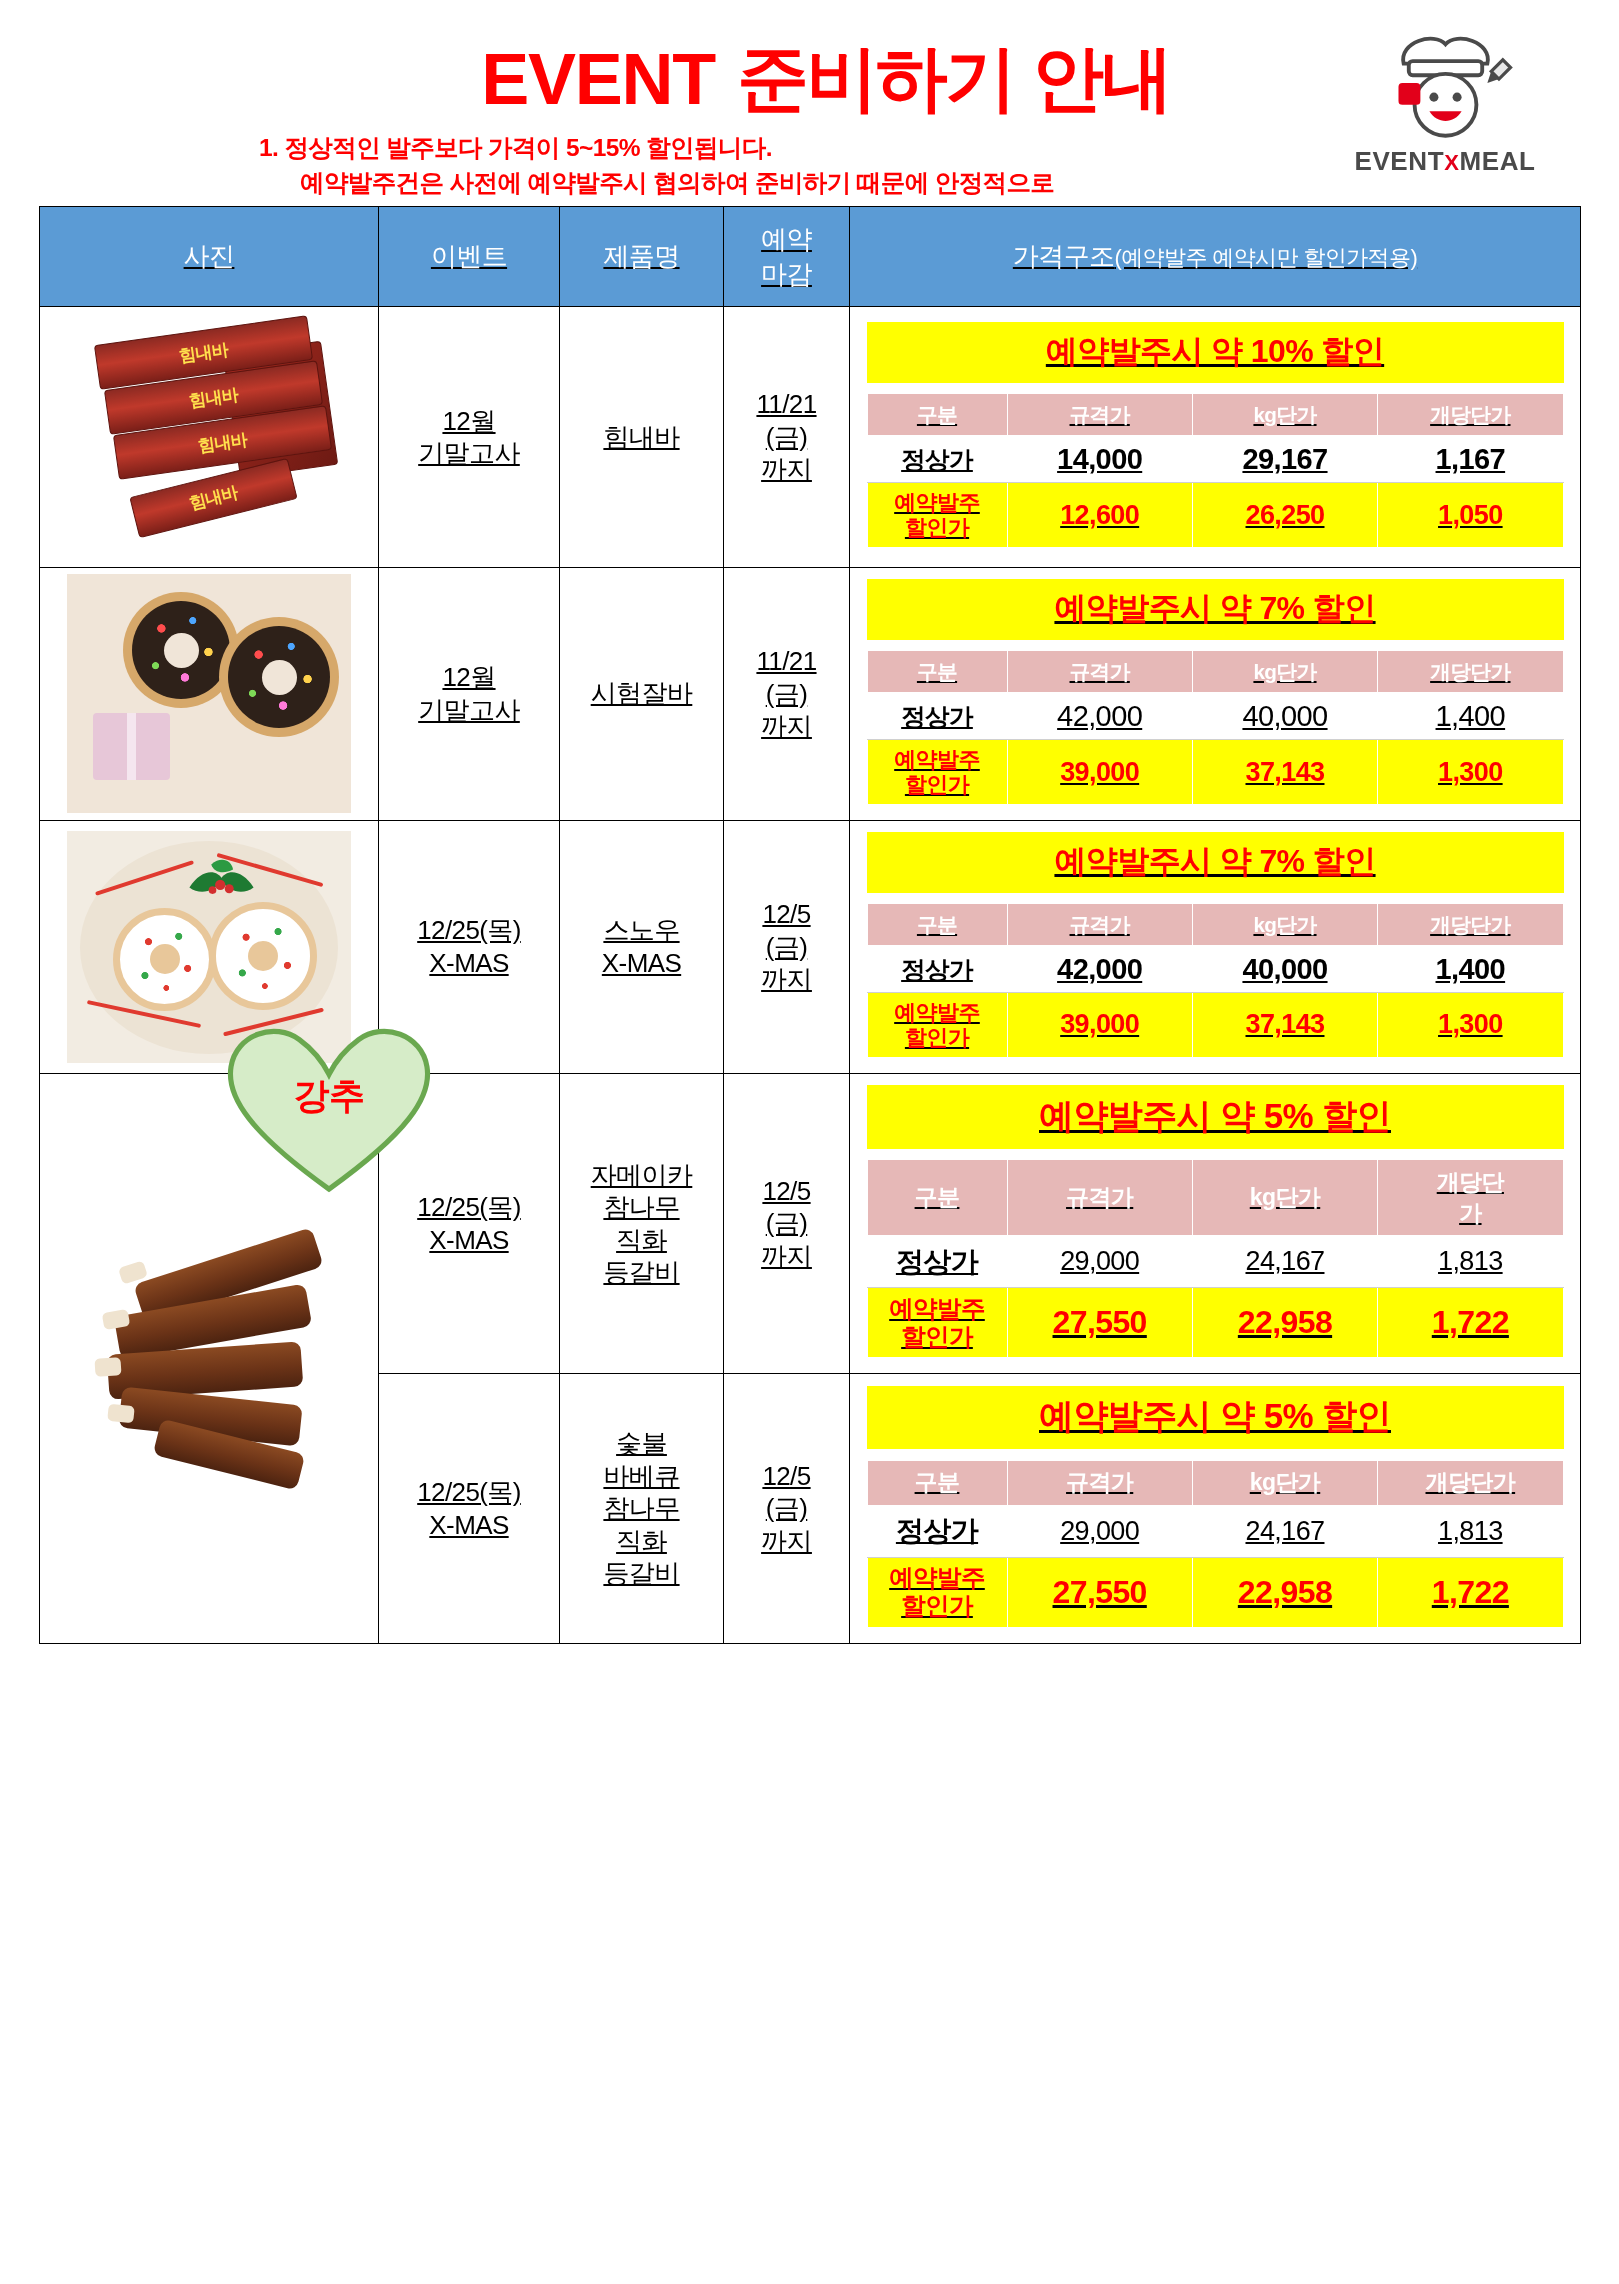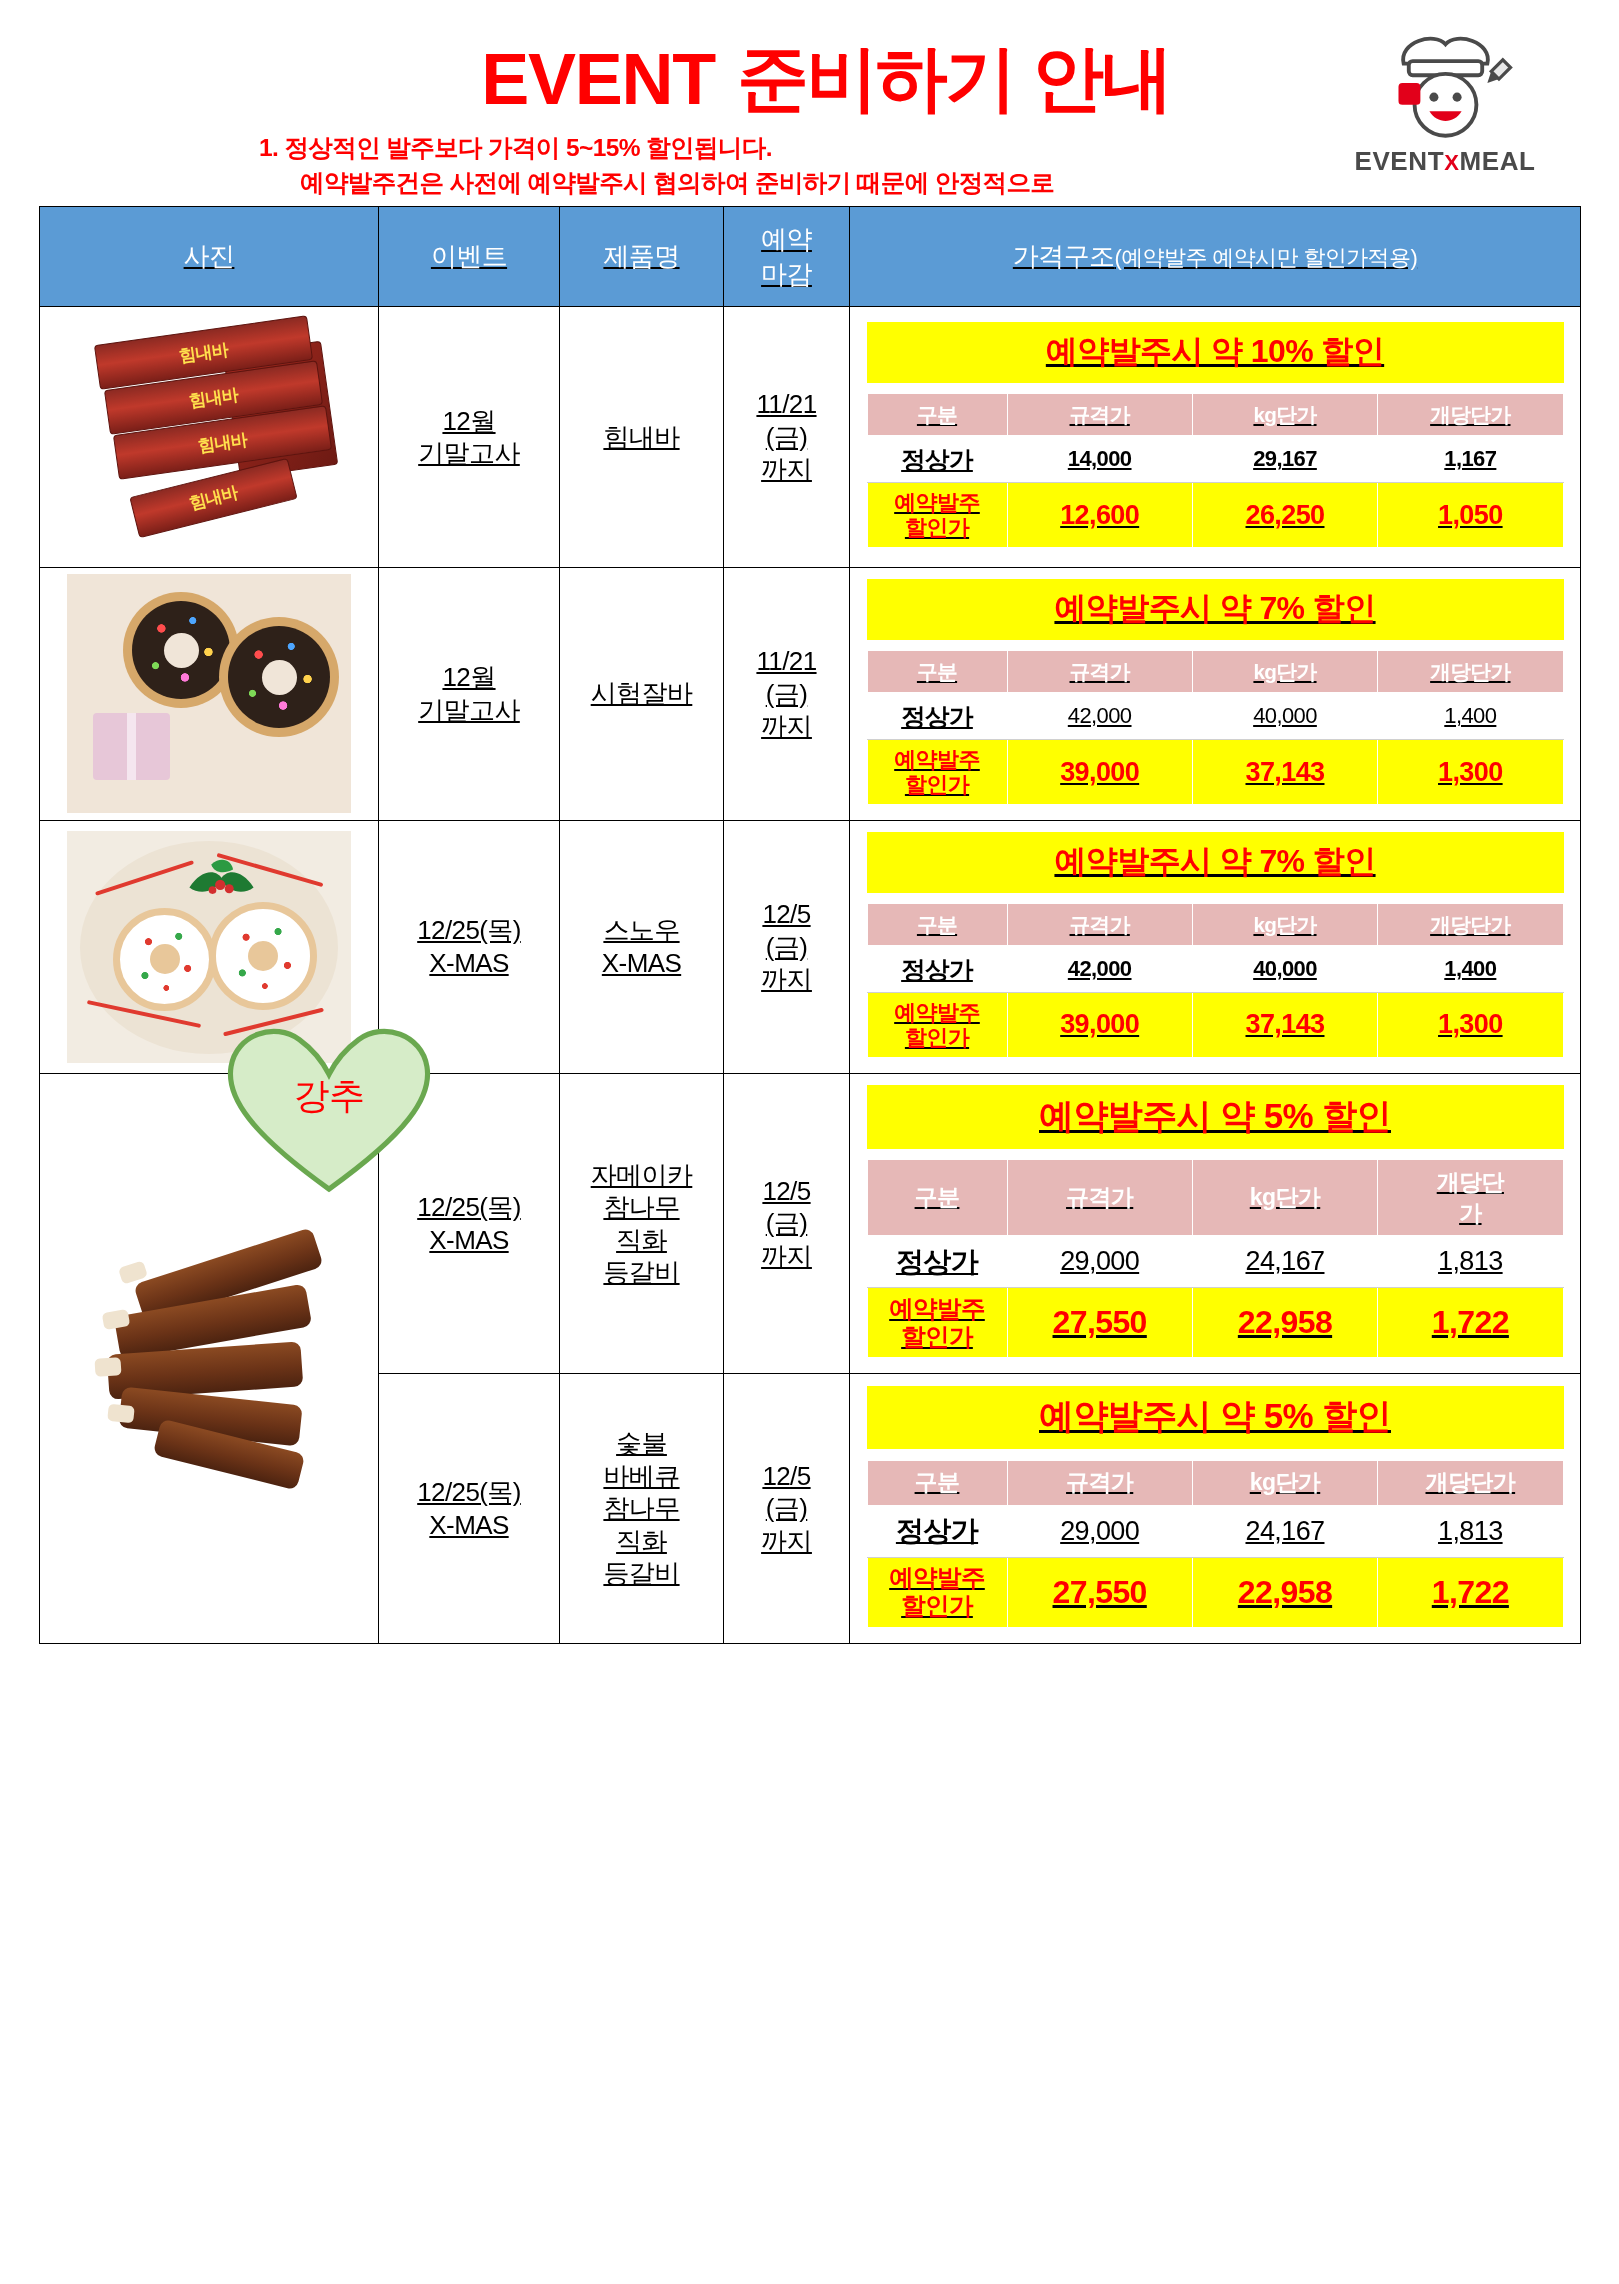--- a/index.html
+++ b/index.html
@@ -151,7 +151,7 @@
   table.price td {
     border: 1.3px solid #ffffff;
     text-align: center;
-    font-size: 22px;
+    font-size: 29px;
     padding: 6.5px 0;
     background: #ffffff;
   }

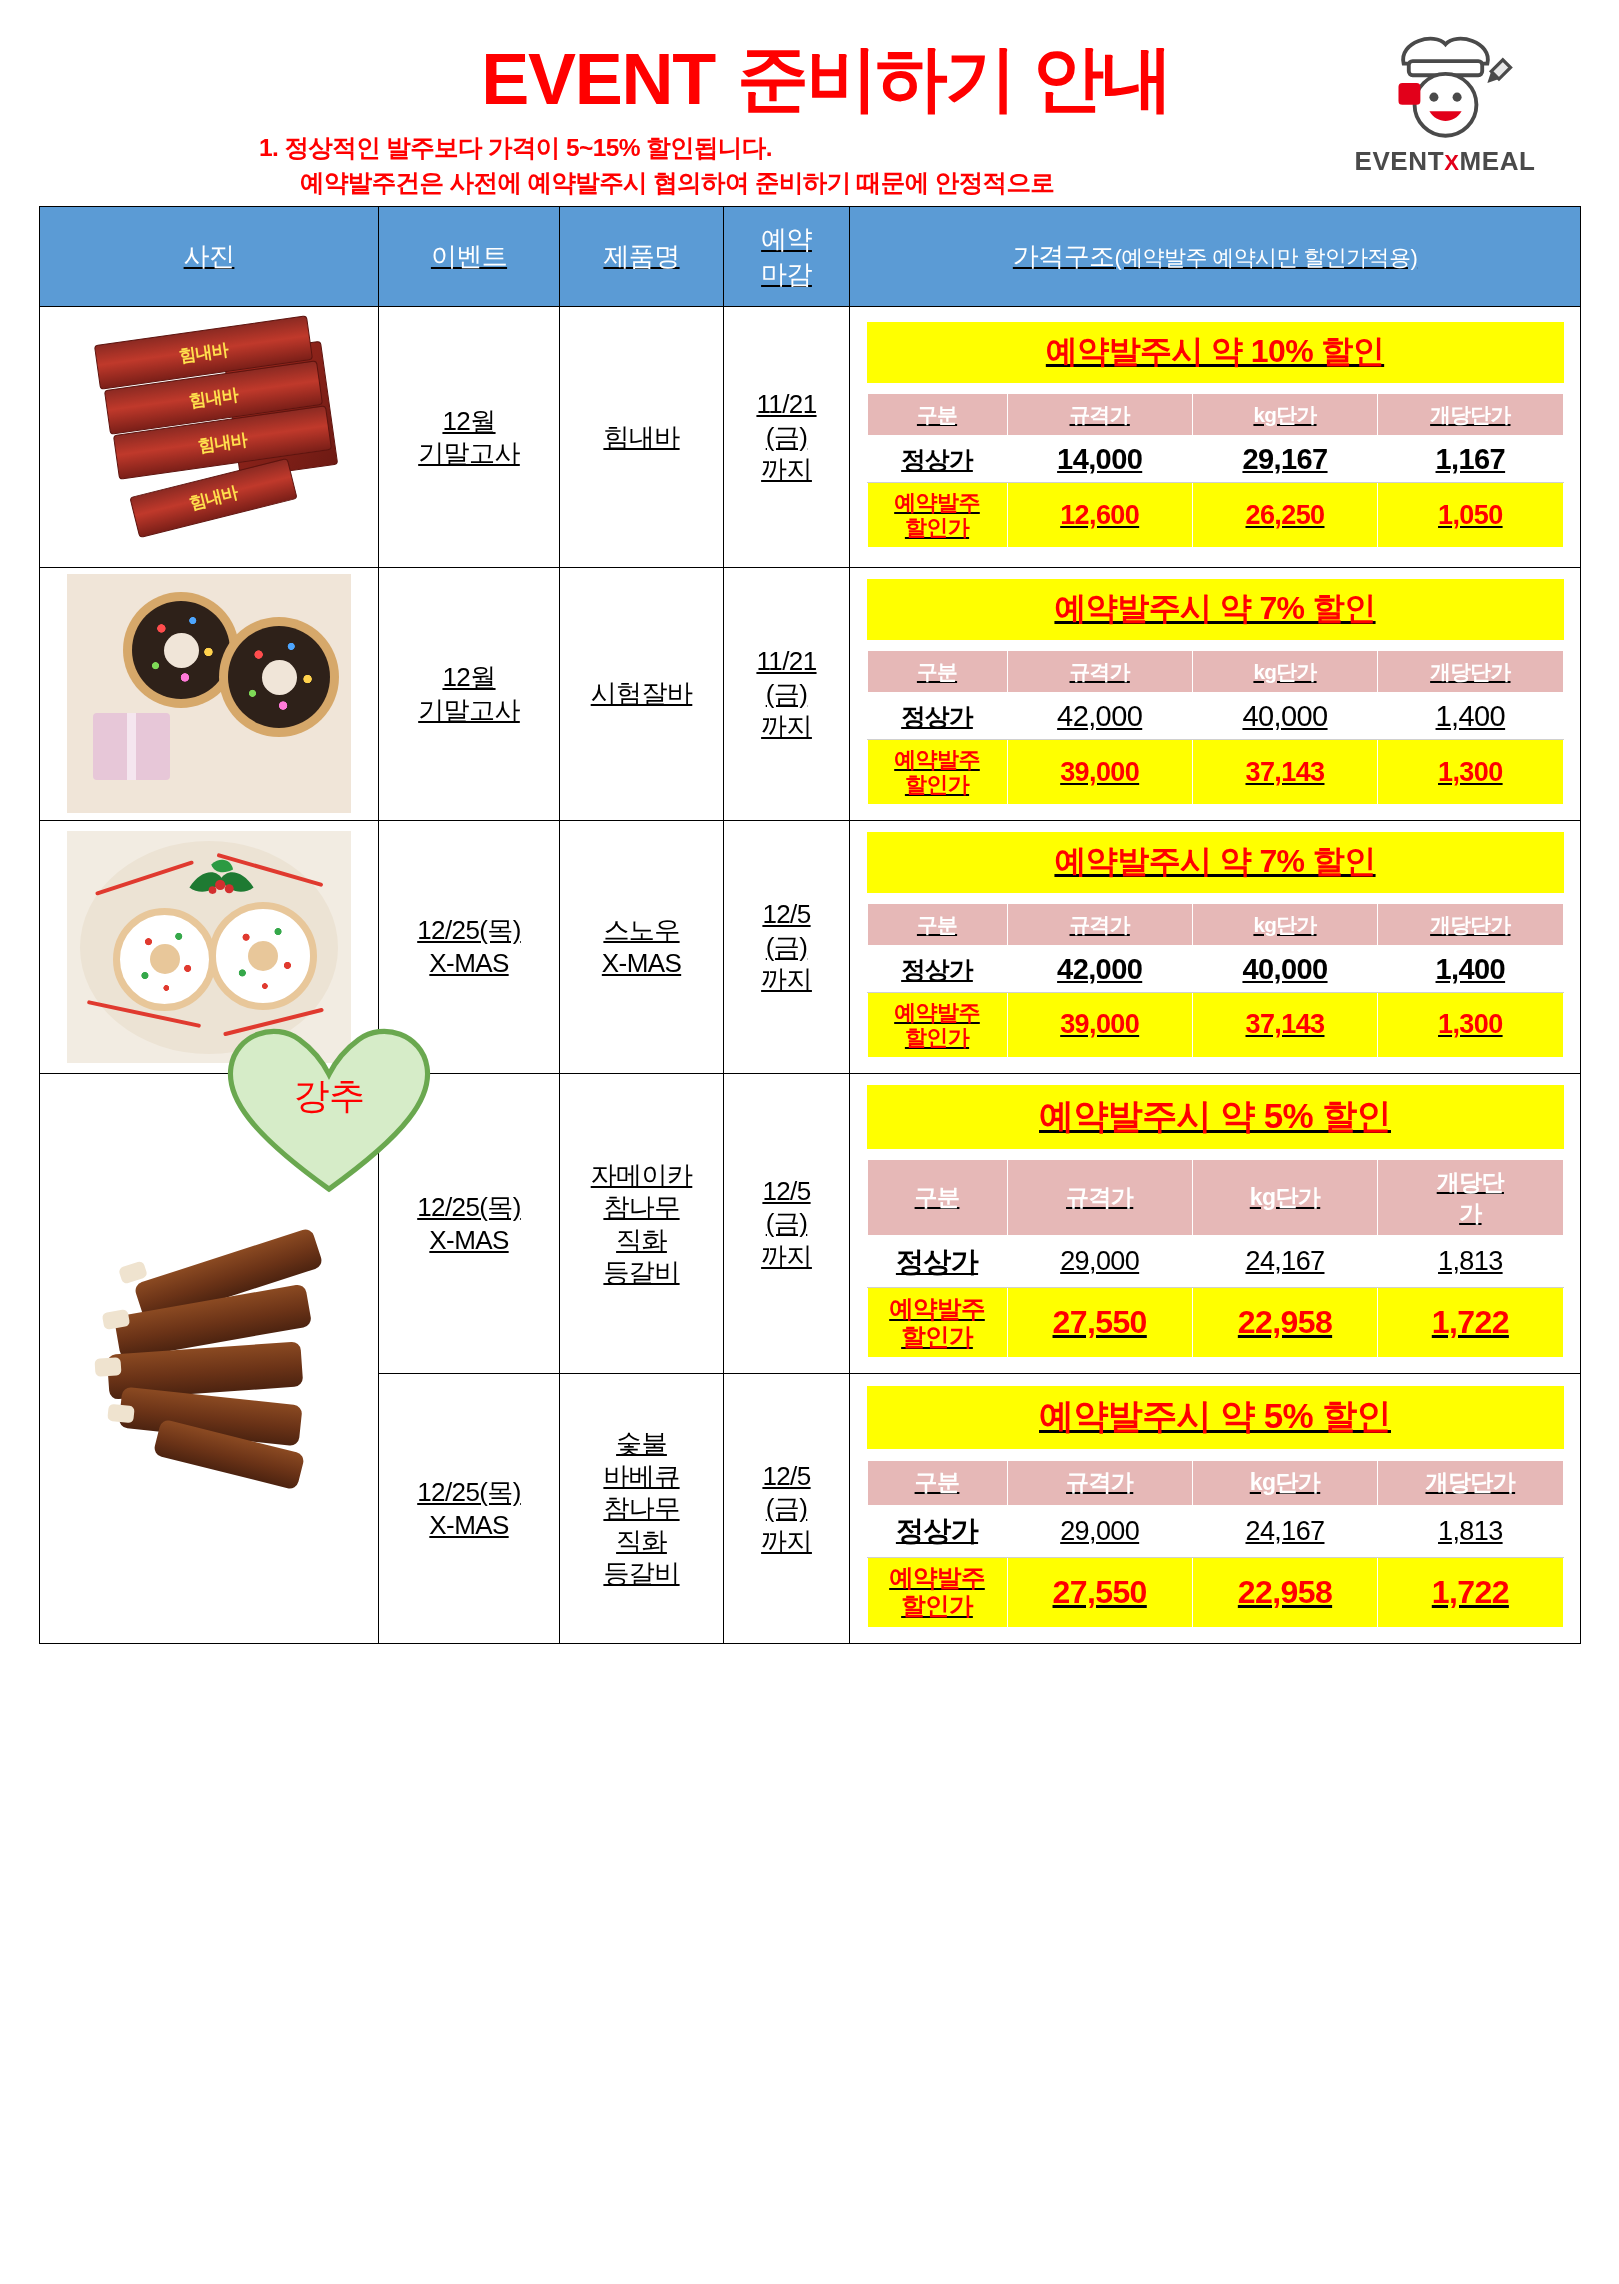--- a/index.html
+++ b/index.html
@@ -335,7 +335,7 @@
     transform: translate(-50%,-50%);
     color: #ff0000;
     font-size: 36px;
-    font-weight: normal;
+    font-weight: bold;
     letter-spacing: -0.6px;
   }
 </style>

